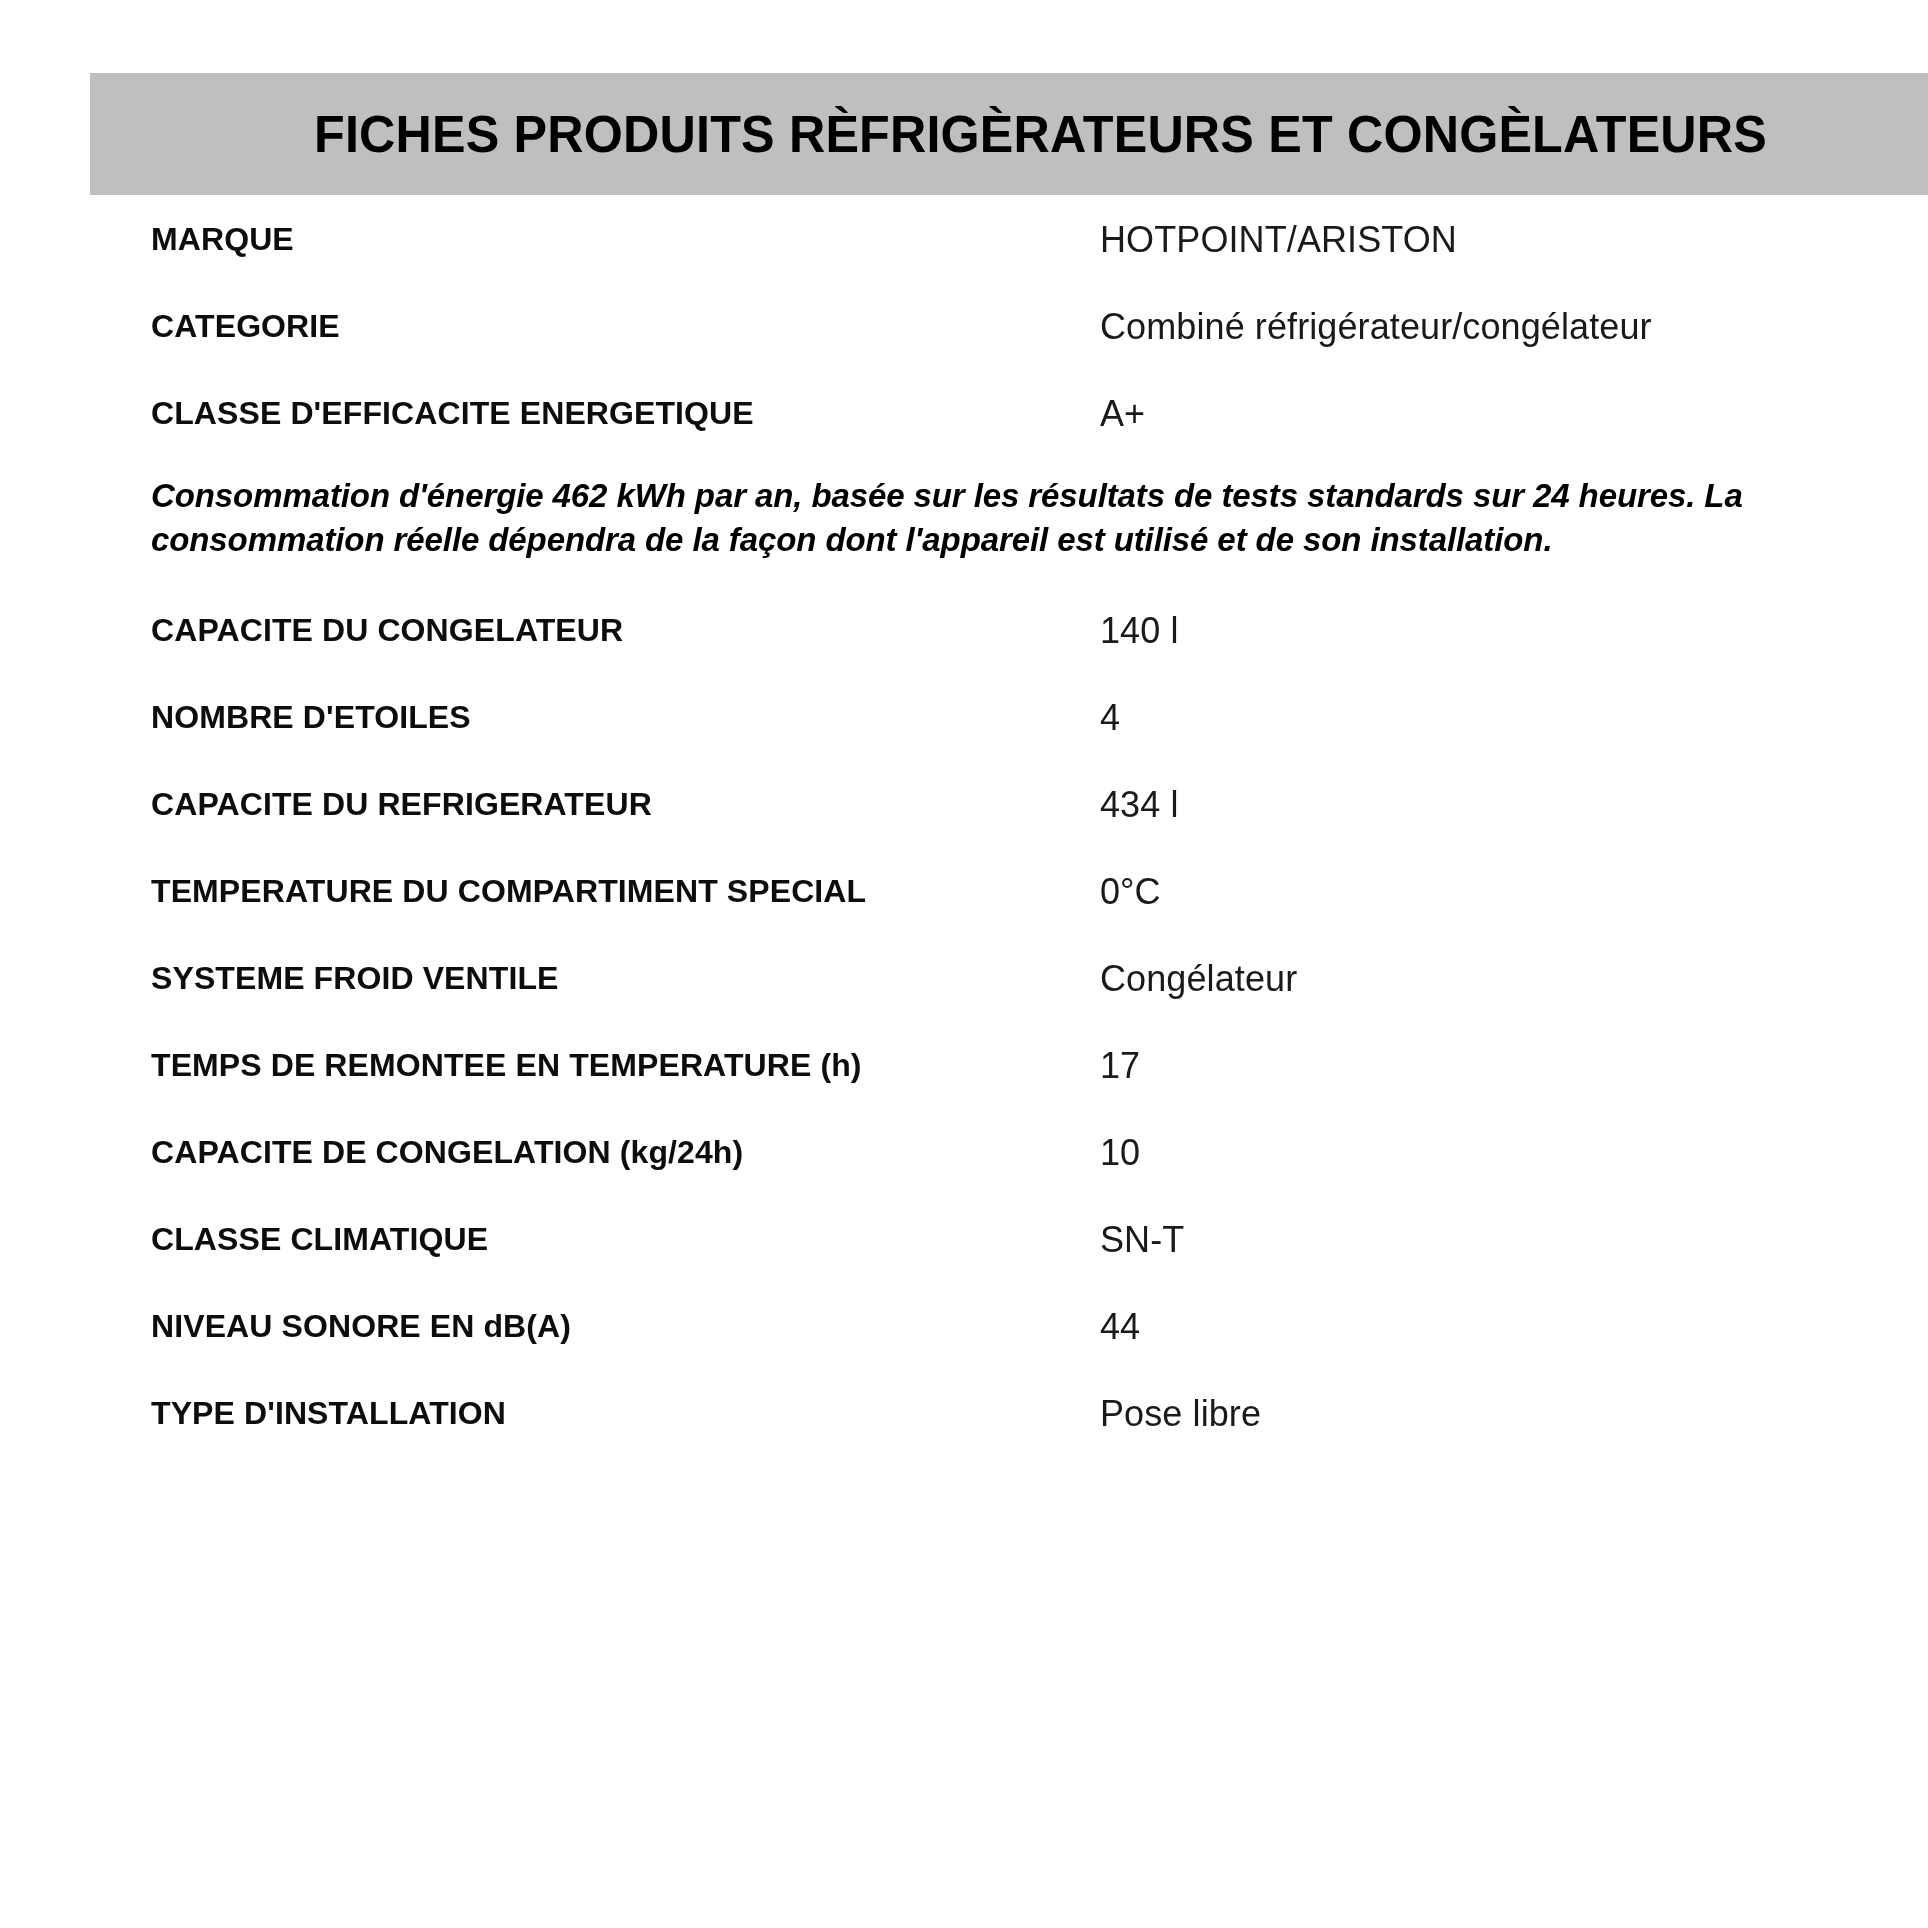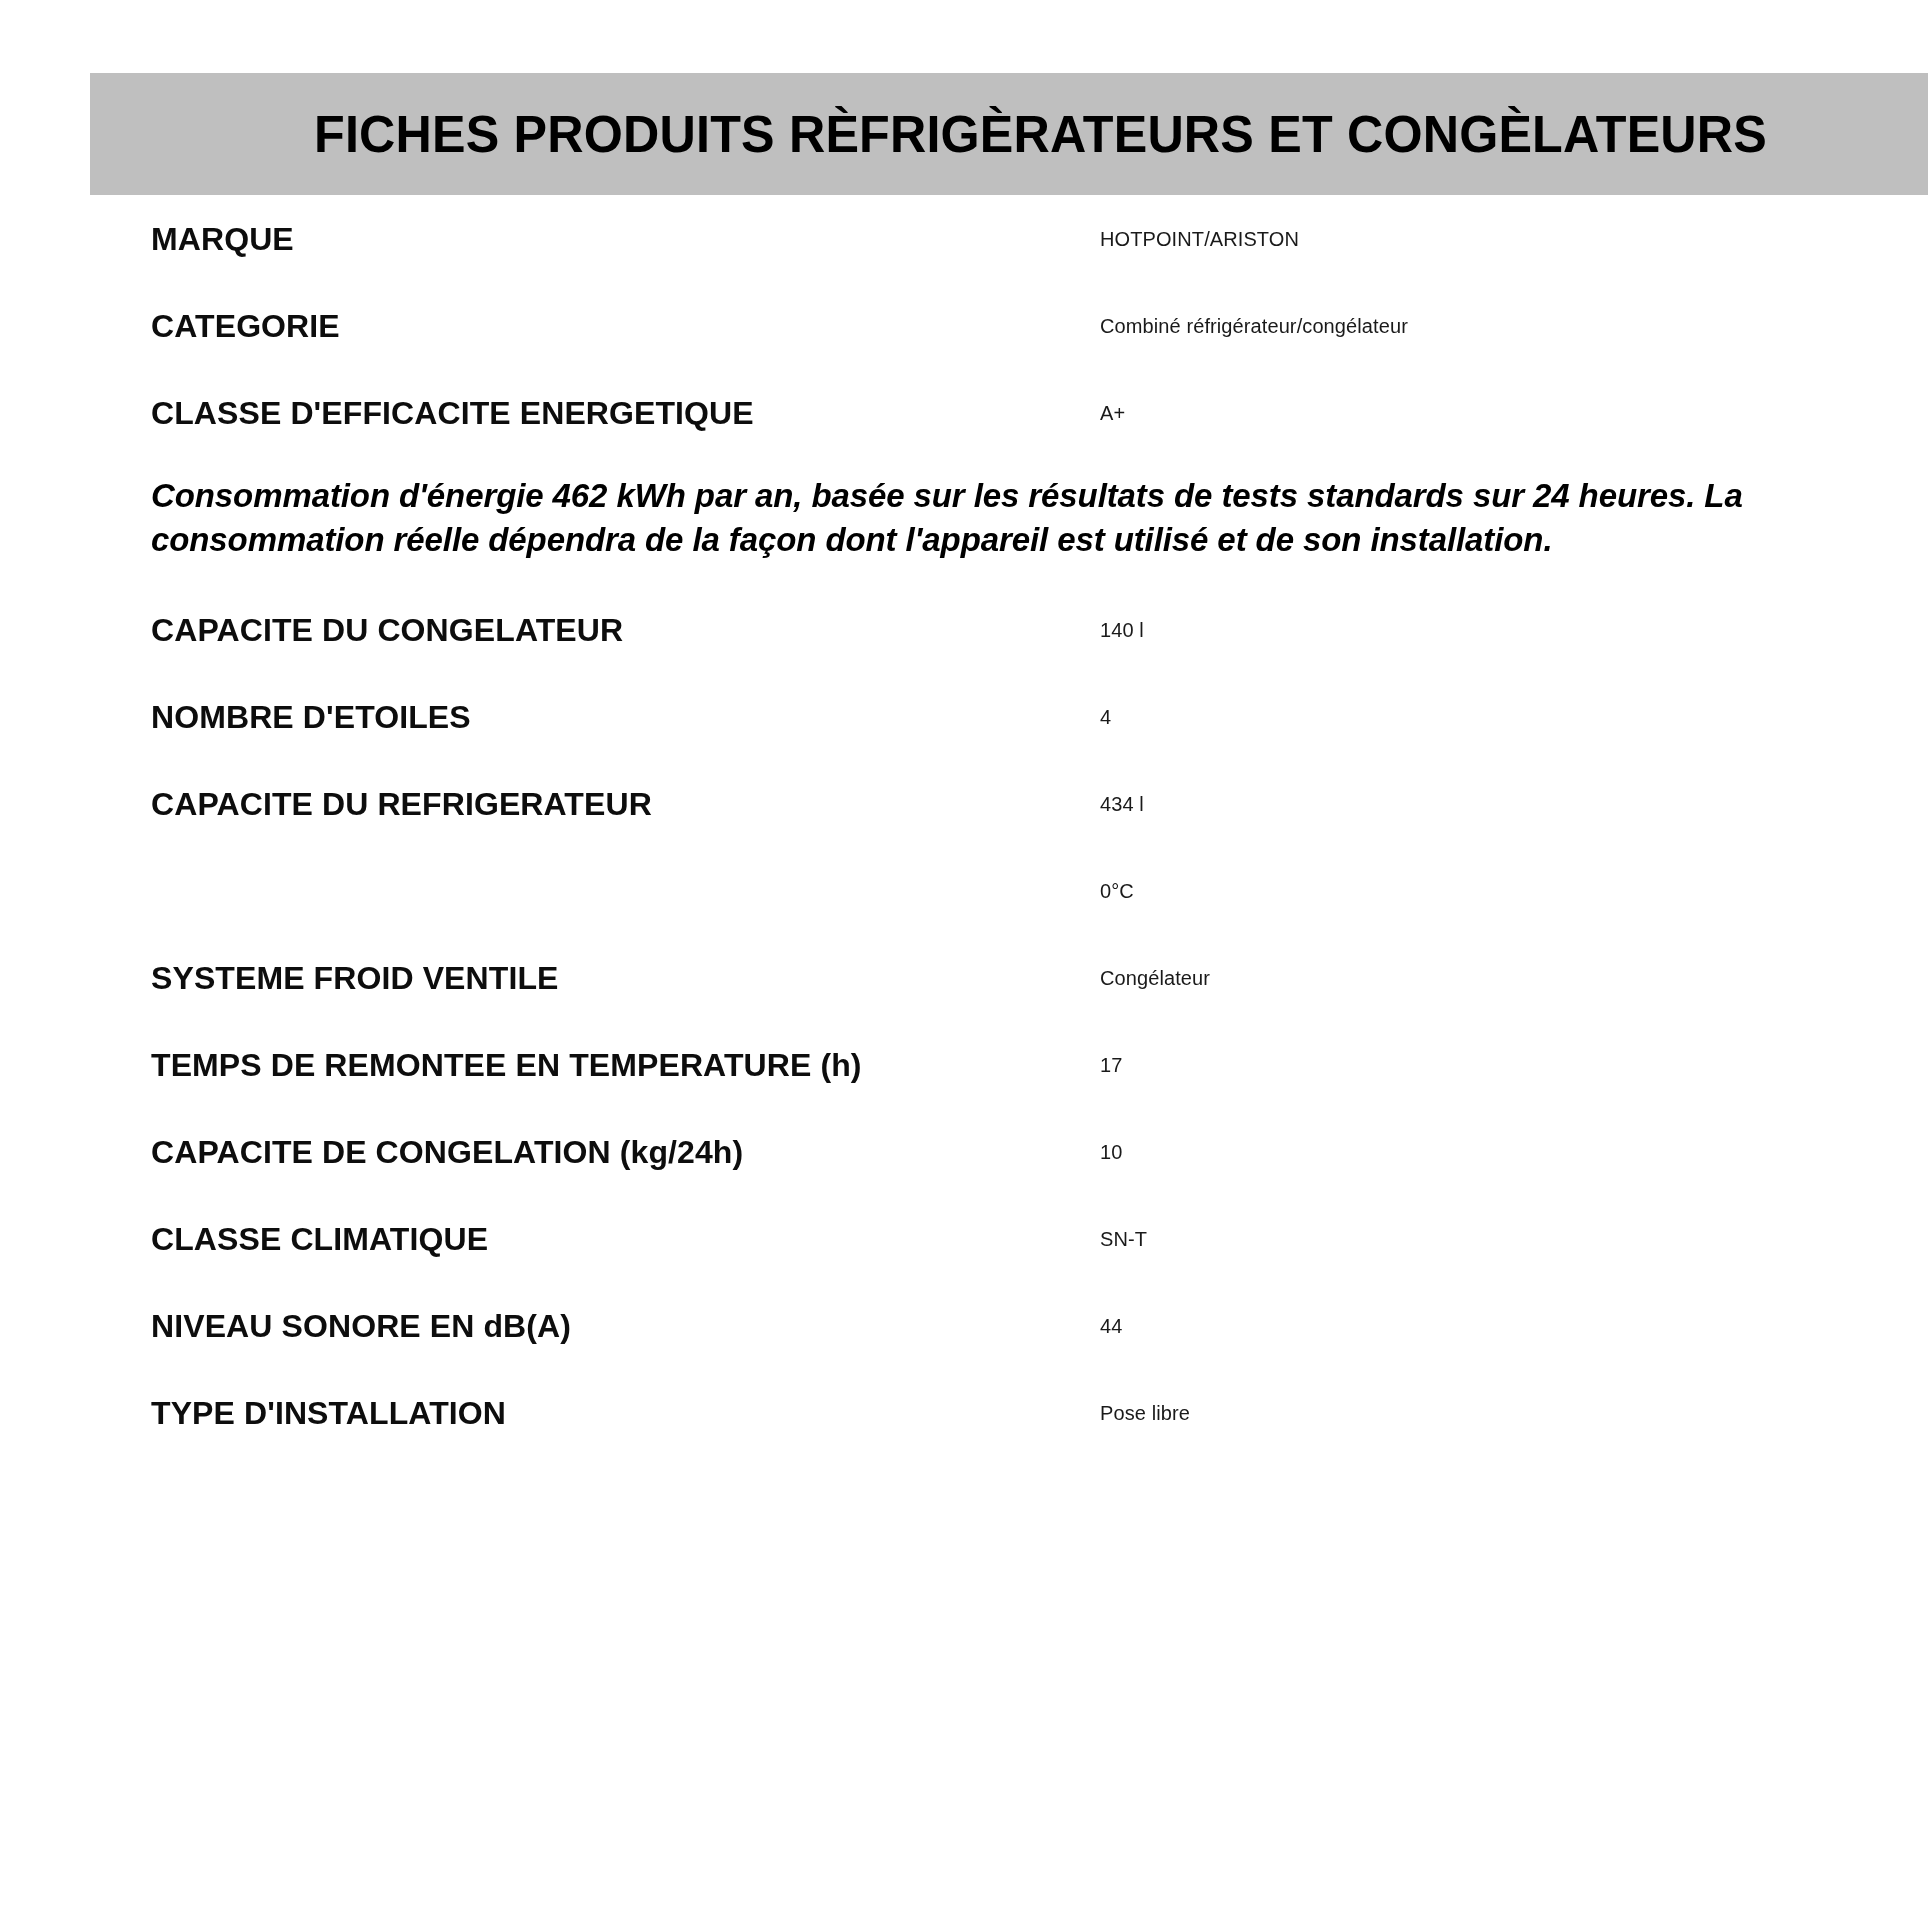--- a/index.html
+++ b/index.html
@@ -73,7 +73,7 @@
   .row .value {
     position: absolute;
     left: 1060px;
-    font-size: 20px;
+    font-size: 36px;
     font-weight: normal;
     letter-spacing: 0.1px;
     white-space: nowrap;

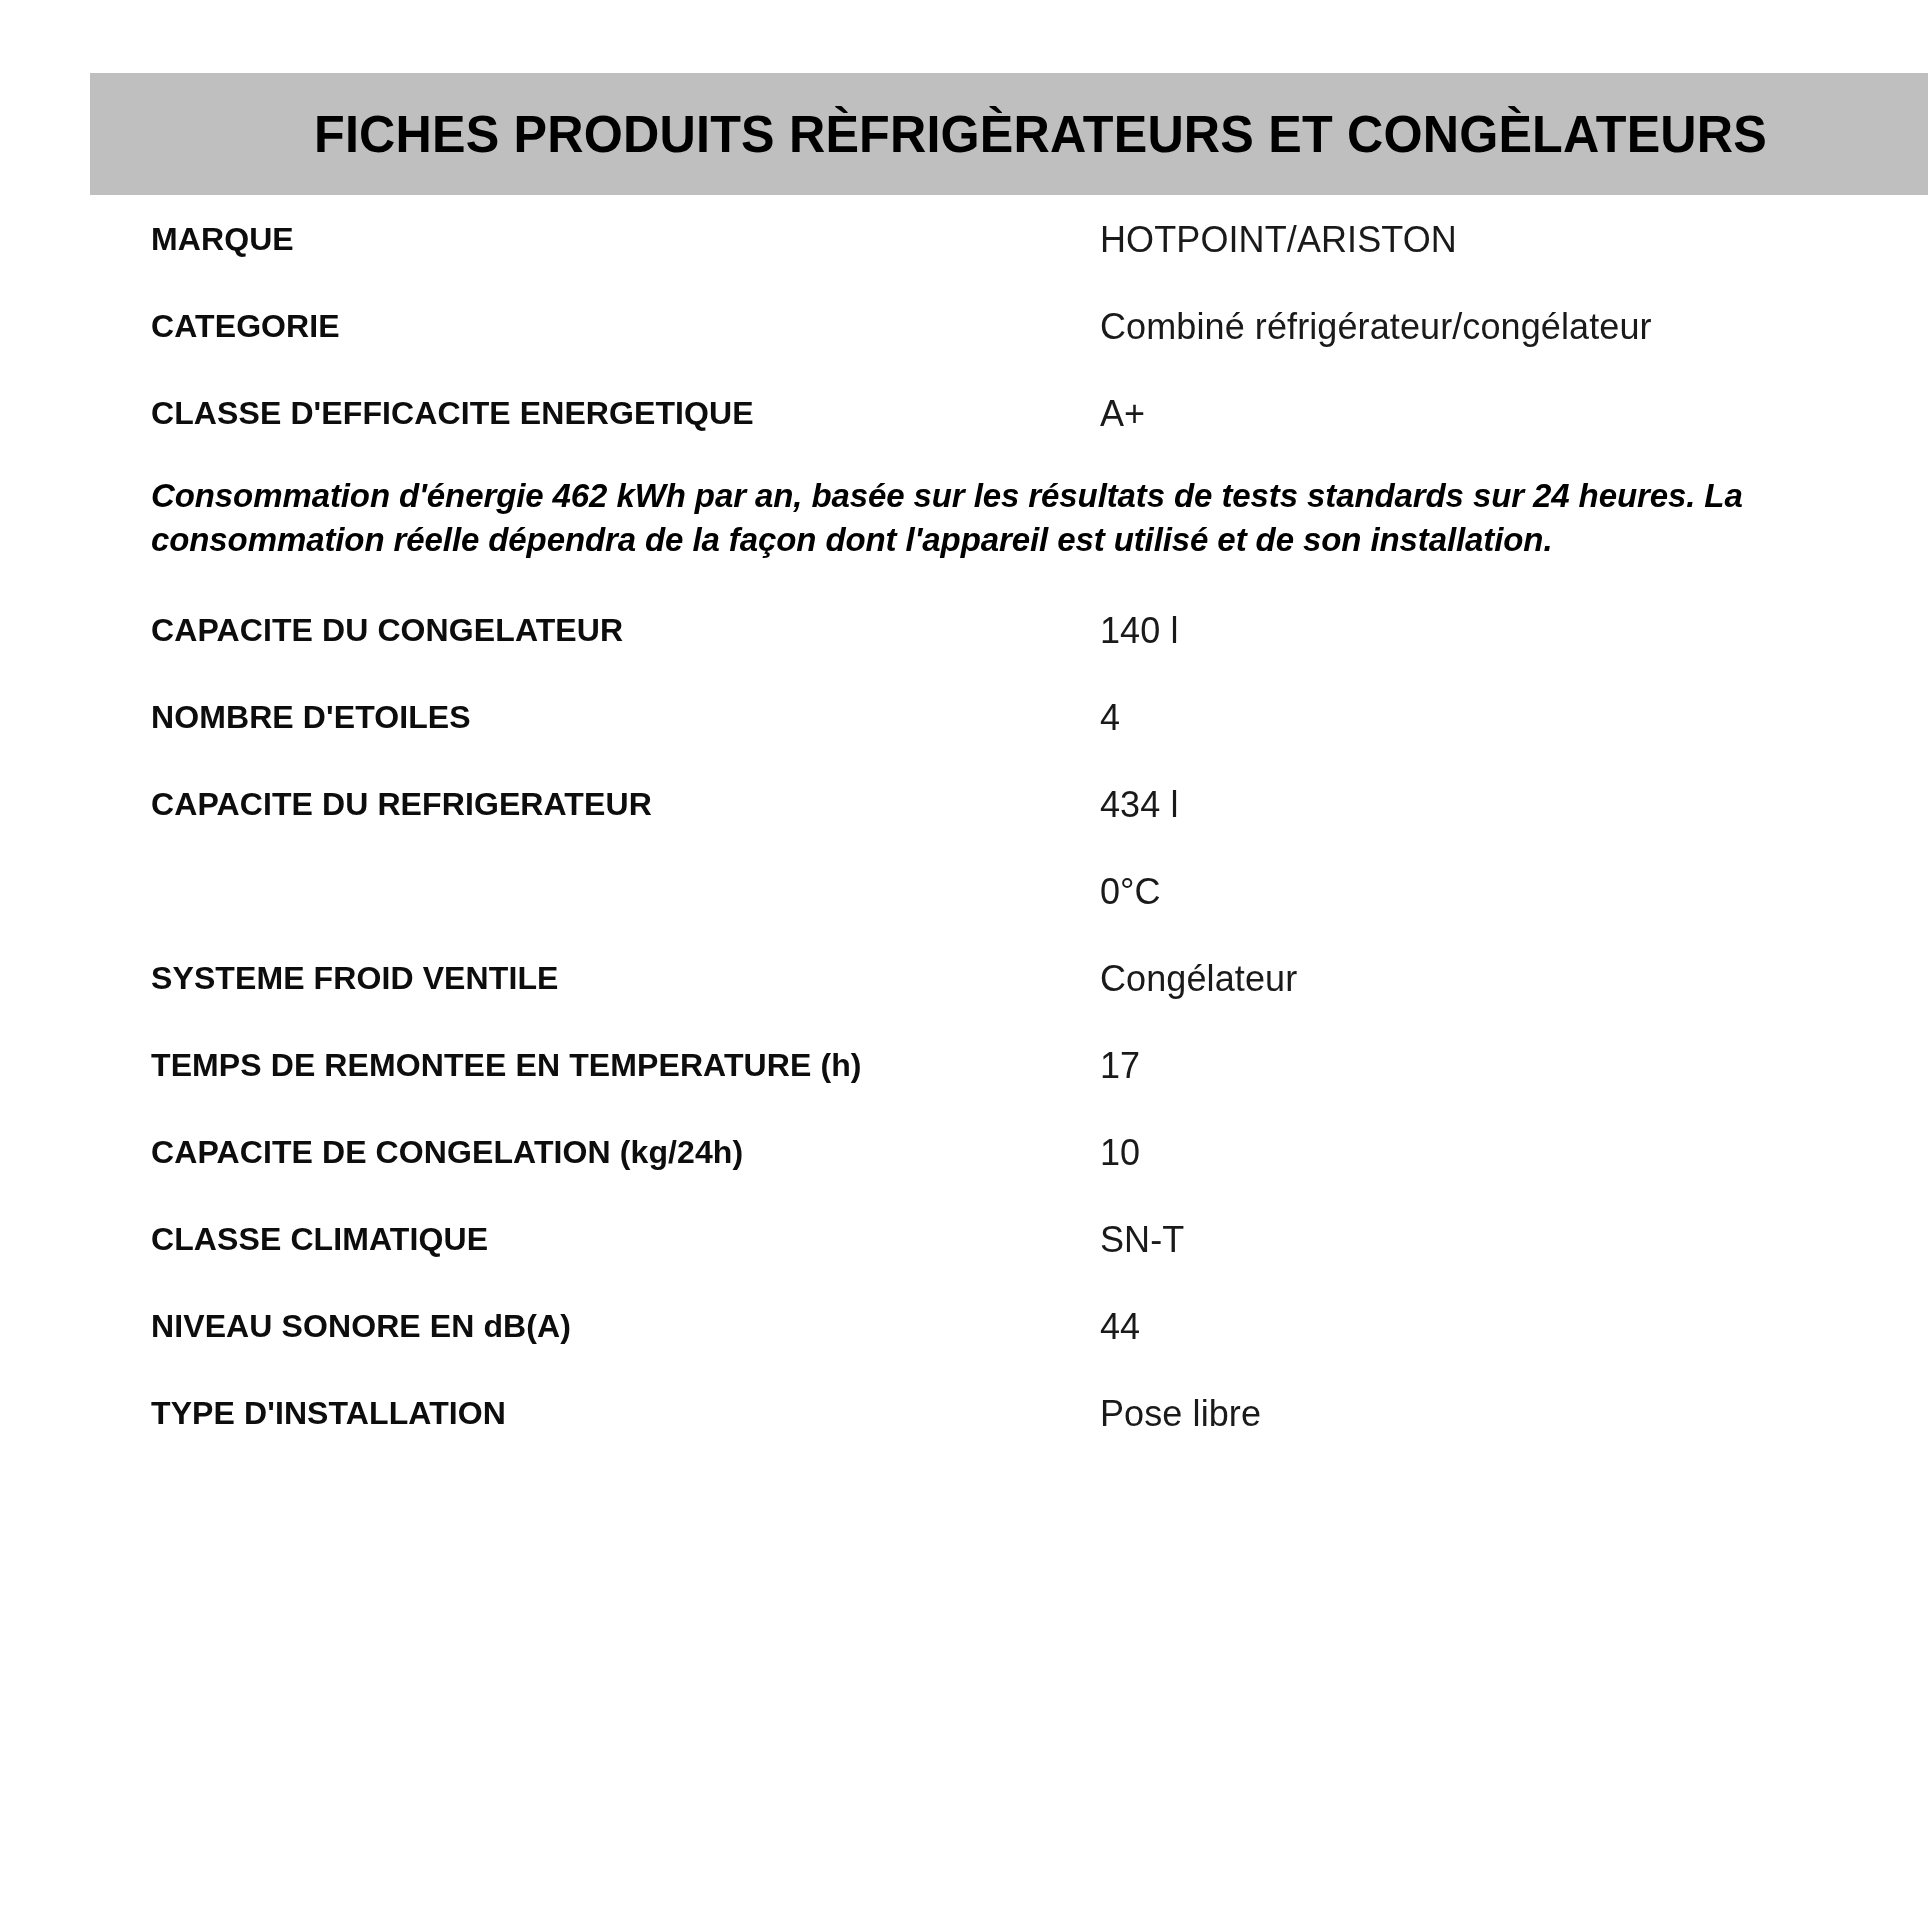--- a/index.html
+++ b/index.html
@@ -140,6 +140,7 @@
       <span class="value">434 l</span>
     </div>
     <div class="row">
+      <span class="label">TEMPERATURE DU COMPARTIMENT SPECIAL</span>
       <span class="value">0°C</span>
     </div>
     <div class="row">

